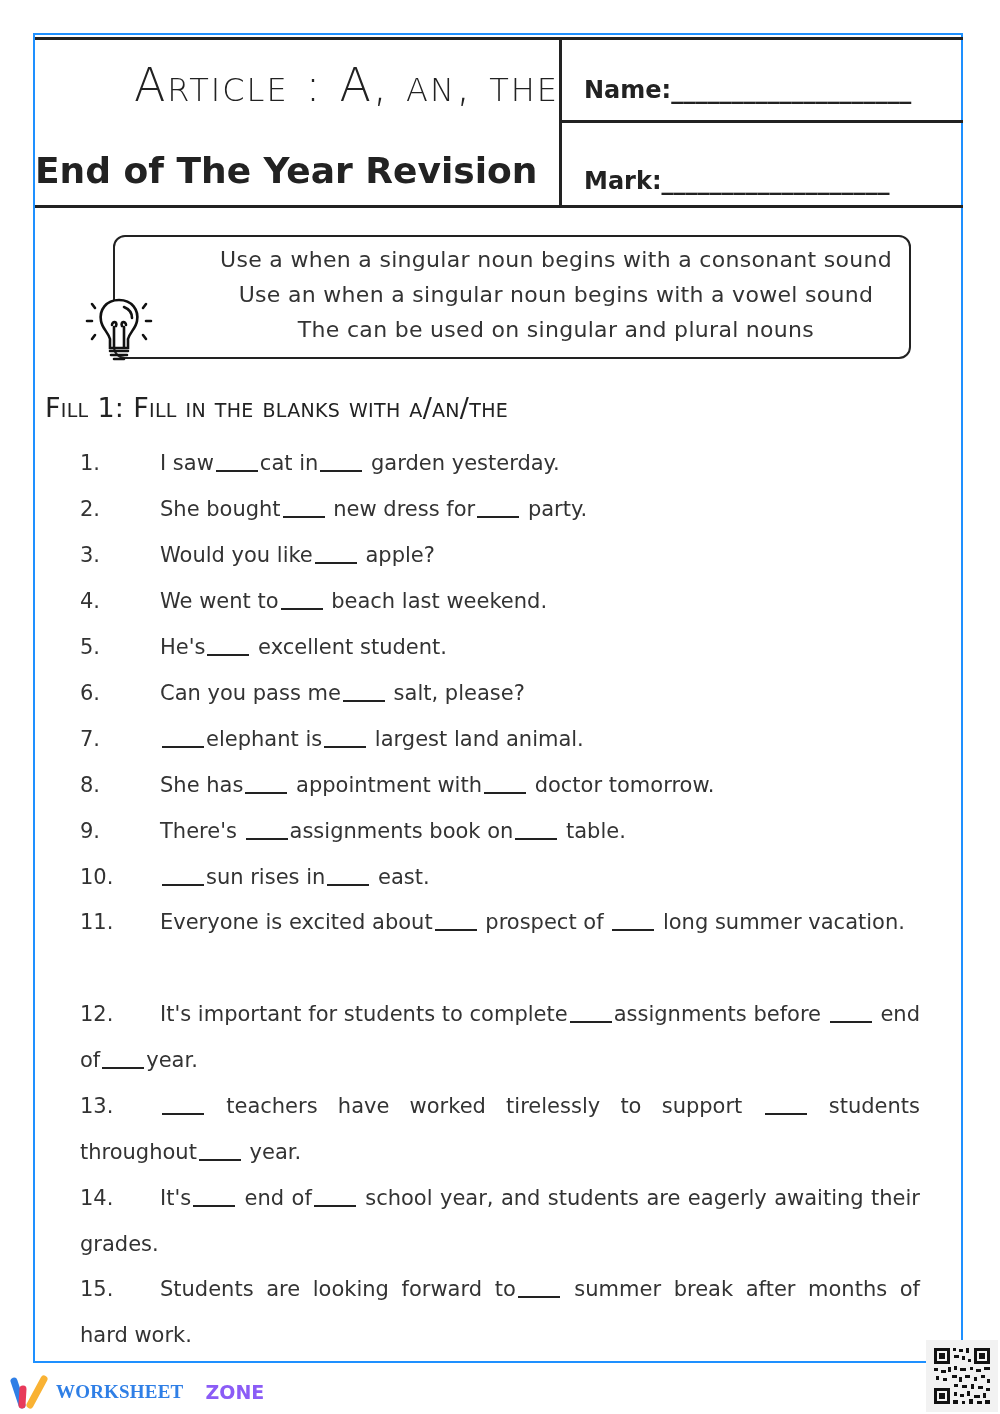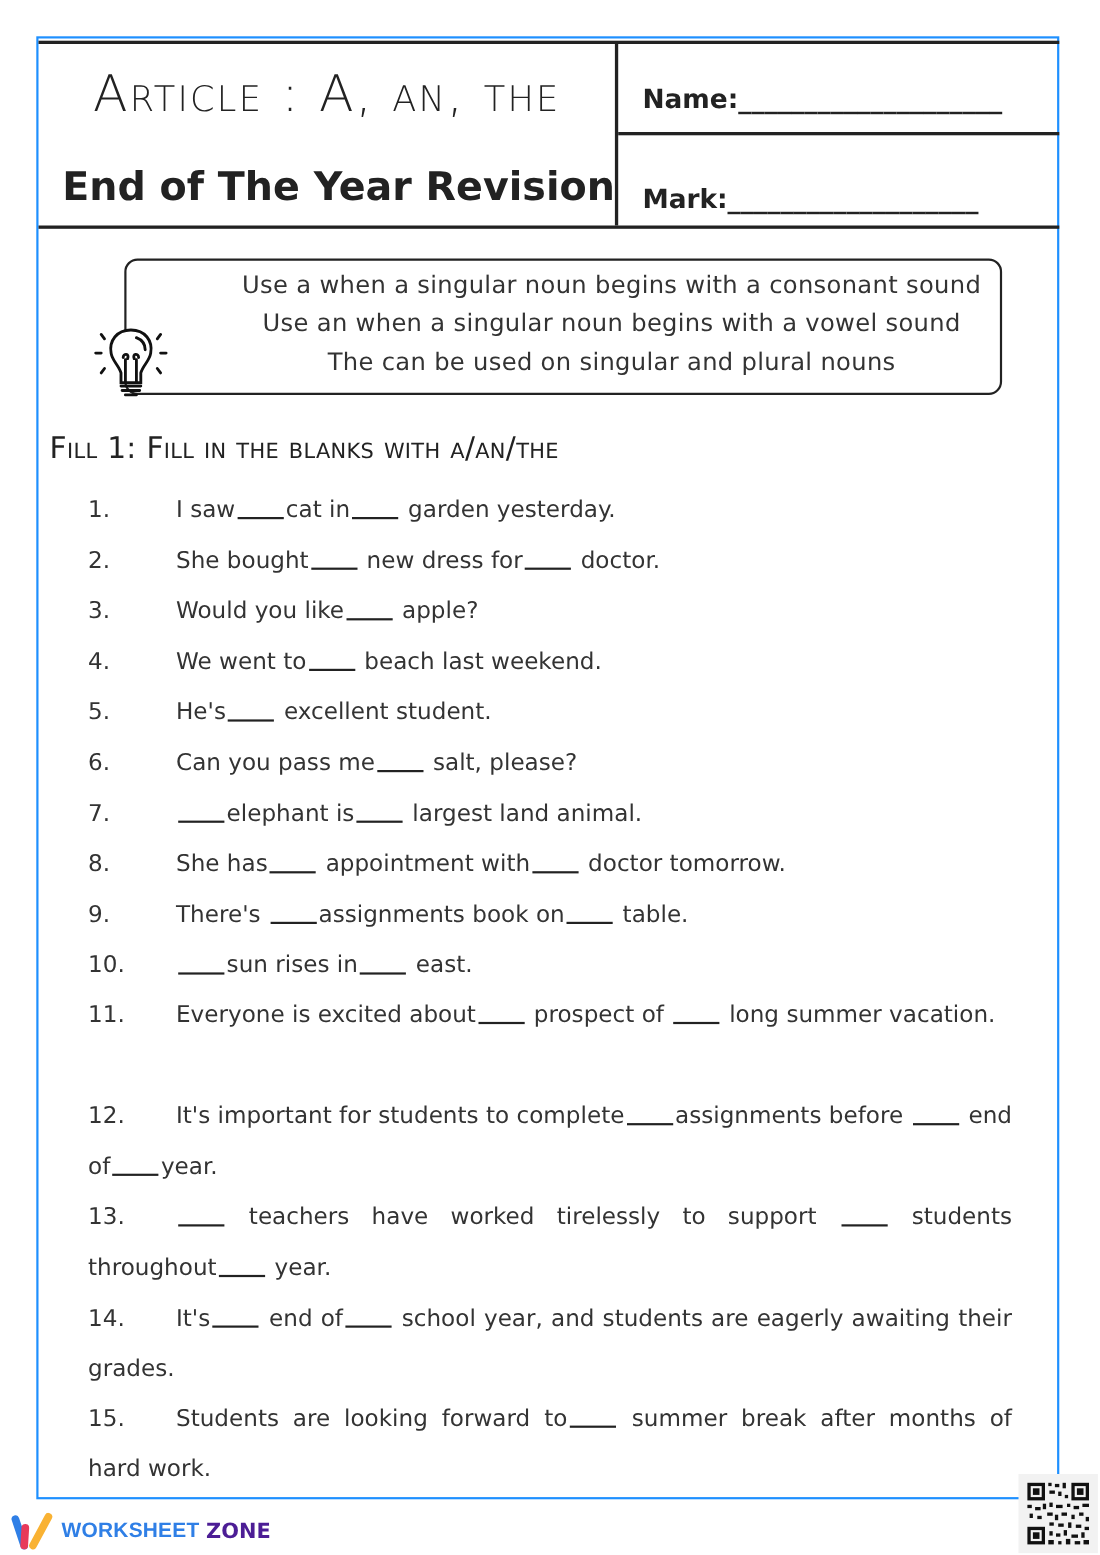--- a/index.html
+++ b/index.html
@@ -13,7 +13,7 @@
             border-top: 3px solid #222; border-bottom: 3px solid #222; box-sizing: border-box; }
   .header-left { position: absolute; left: 0; top: 0; width: 527px; height: 100%;
                  border-right: 3px solid #222; box-sizing: border-box; }
-  .title { position: absolute; left: 0; width: 100%; top: 18px; text-align: center;
+  .title { position: absolute; left: 0; width: 100%; top: 18px; text-align: right;
            font-family: "DejaVu Sans", sans-serif; font-weight: 300; font-size: 46px;
            letter-spacing: 2px; color: #222; font-variant: small-caps; }
   .subtitle { position: absolute; left: 0; width: 100%; top: 110px; text-align: right;

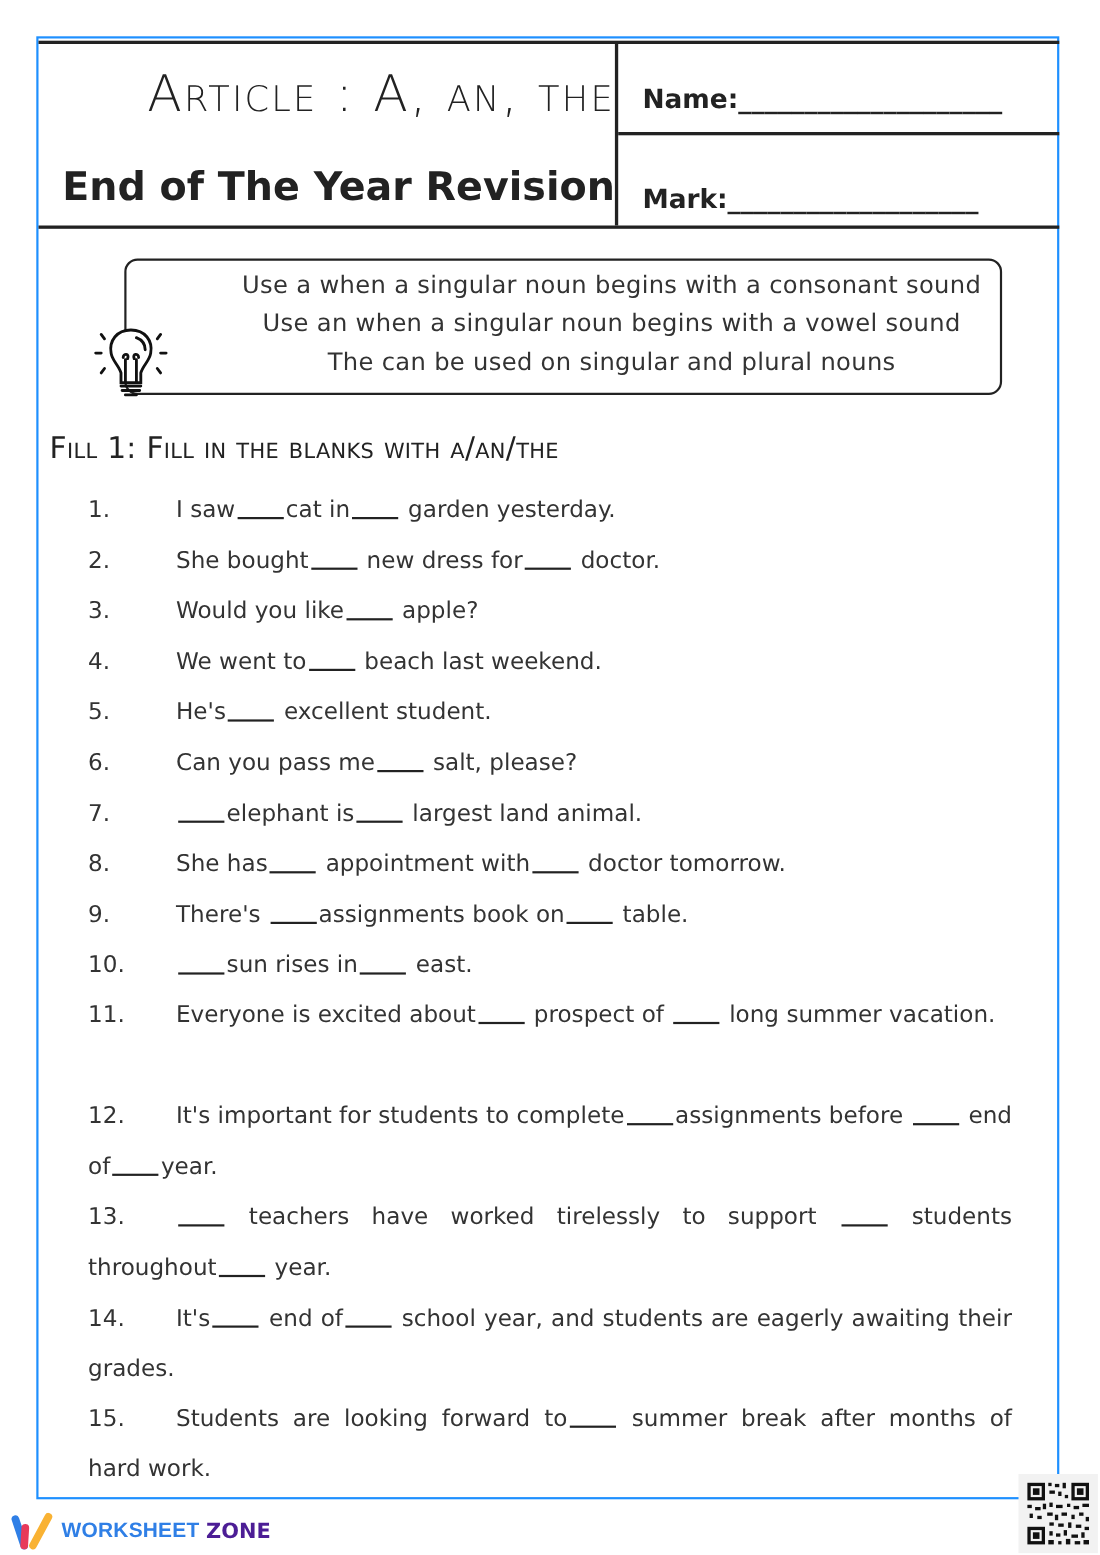--- a/index.html
+++ b/index.html
@@ -16,7 +16,7 @@
   .title { position: absolute; left: 0; width: 100%; top: 18px; text-align: right;
            font-family: "DejaVu Sans", sans-serif; font-weight: 300; font-size: 46px;
            letter-spacing: 2px; color: #222; font-variant: small-caps; }
-  .subtitle { position: absolute; left: 0; width: 100%; top: 110px; text-align: right;
+  .subtitle { position: absolute; left: 0; width: 100%; top: 110px; text-align: left;
               font-family: "DejaVu Sans", sans-serif; font-weight: bold; font-size: 36px;
               color: #222; }
   .header-right { position: absolute; left: 527px; top: 0; right: 0; height: 100%; }

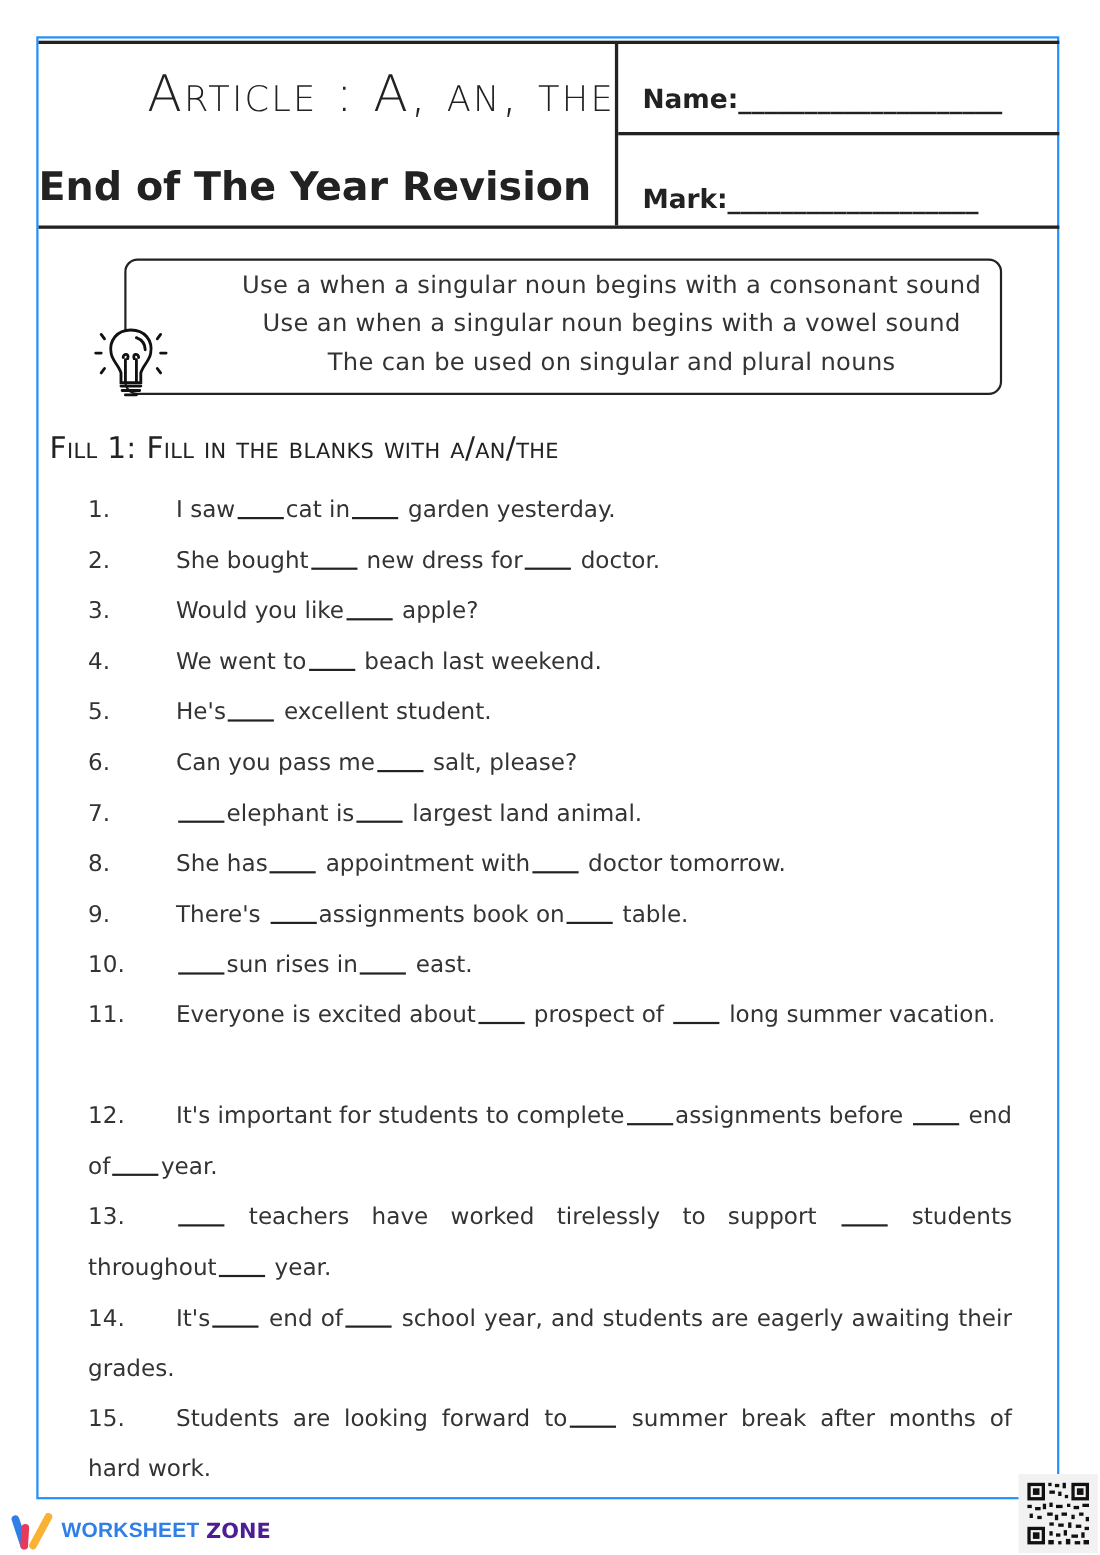--- a/index.html
+++ b/index.html
@@ -101,7 +101,7 @@
     </div>
     <div class="q" style="top: 486px;">
       <span class="num">2.</span>
-      <span class="text"><span>She bought</span><span class="blank"></span><span> new dress for</span><span class="blank"></span><span> doctor.</span></span>
+      <span class="text"><span>She bought</span><span class="blank"></span><span> new dress for</span><span class="blank"></span><span> party.</span></span>
     </div>
     <div class="q" style="top: 532px;">
       <span class="num">3.</span>

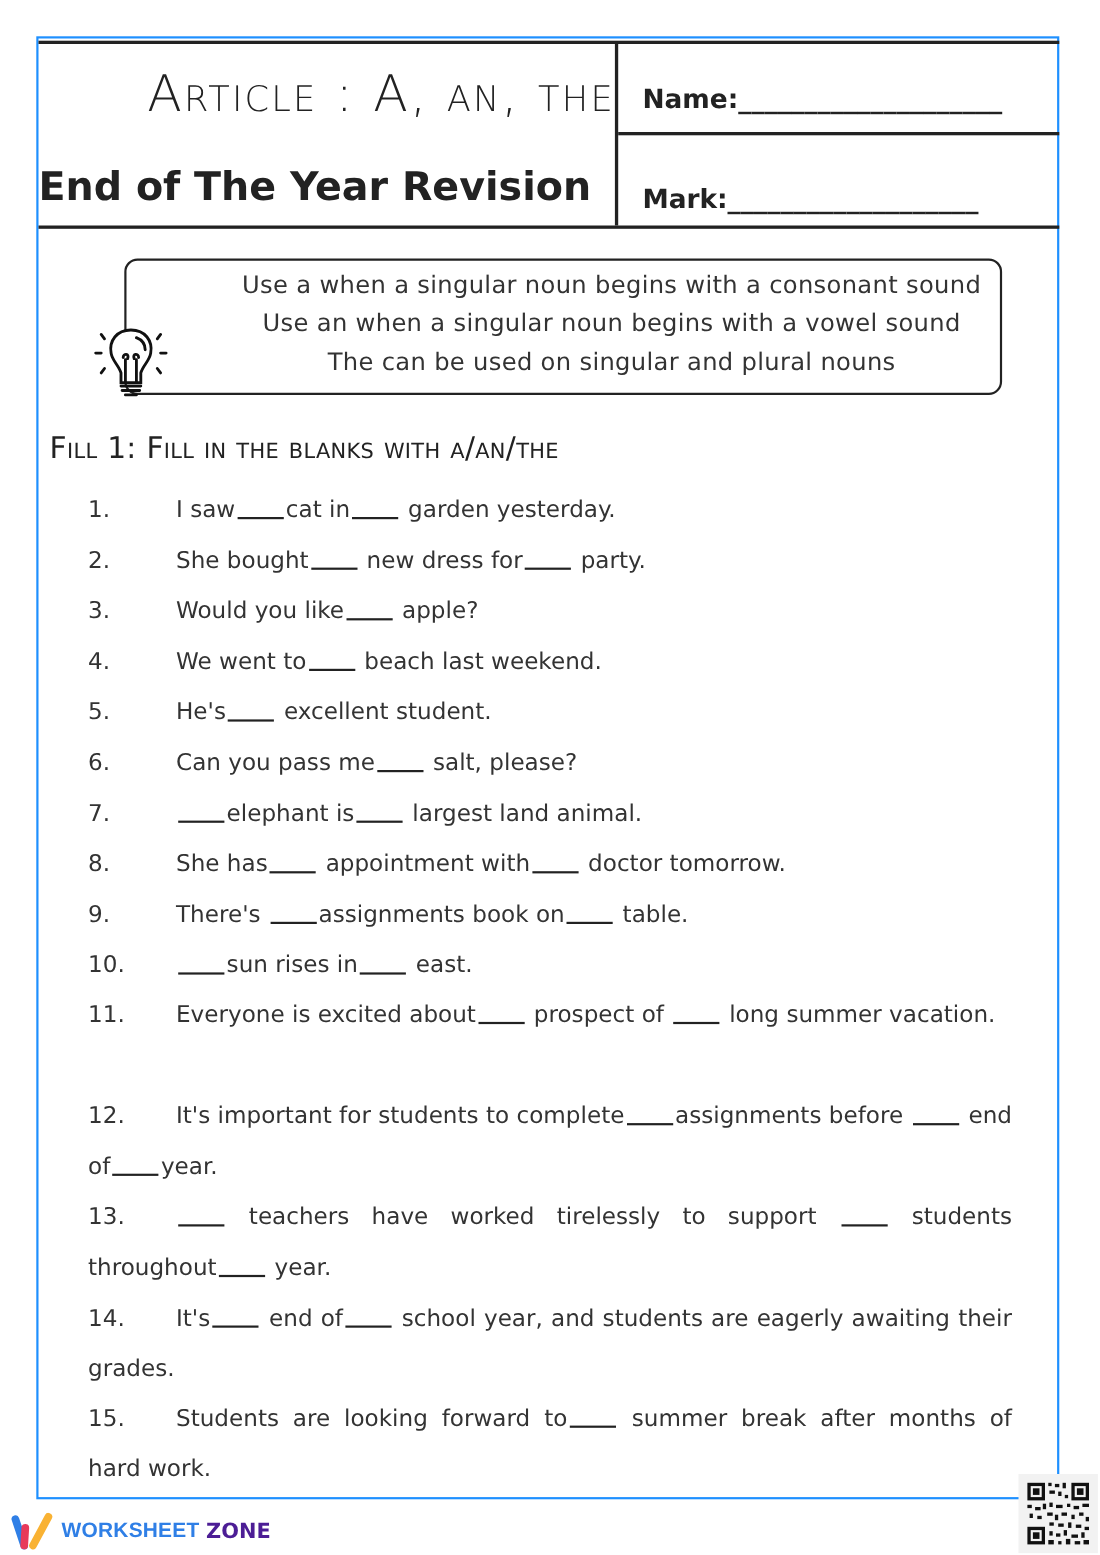--- a/index.html
+++ b/index.html
@@ -47,7 +47,7 @@
            vertical-align: -2px; margin: 0 2px; text-indent: 0; }
 
   .brand { position: absolute; left: 10px; top: 1375px; height: 34px; display: flex; align-items: center; }
-  .brand-text-a { font-family: Liberation Sans, sans-serif; font-weight: bold; font-size: 19px;
+  .brand-text-a { font-family: Liberation Serif, serif; font-weight: bold; font-size: 19px;
                   color: #2f7fe6; letter-spacing: 0.2px; margin-left: 6px; }
   .brand-text-b { font-family: "DejaVu Sans", sans-serif; font-weight: bold; font-size: 19px;
                   color: #4c1d95; margin-left: 6px; }

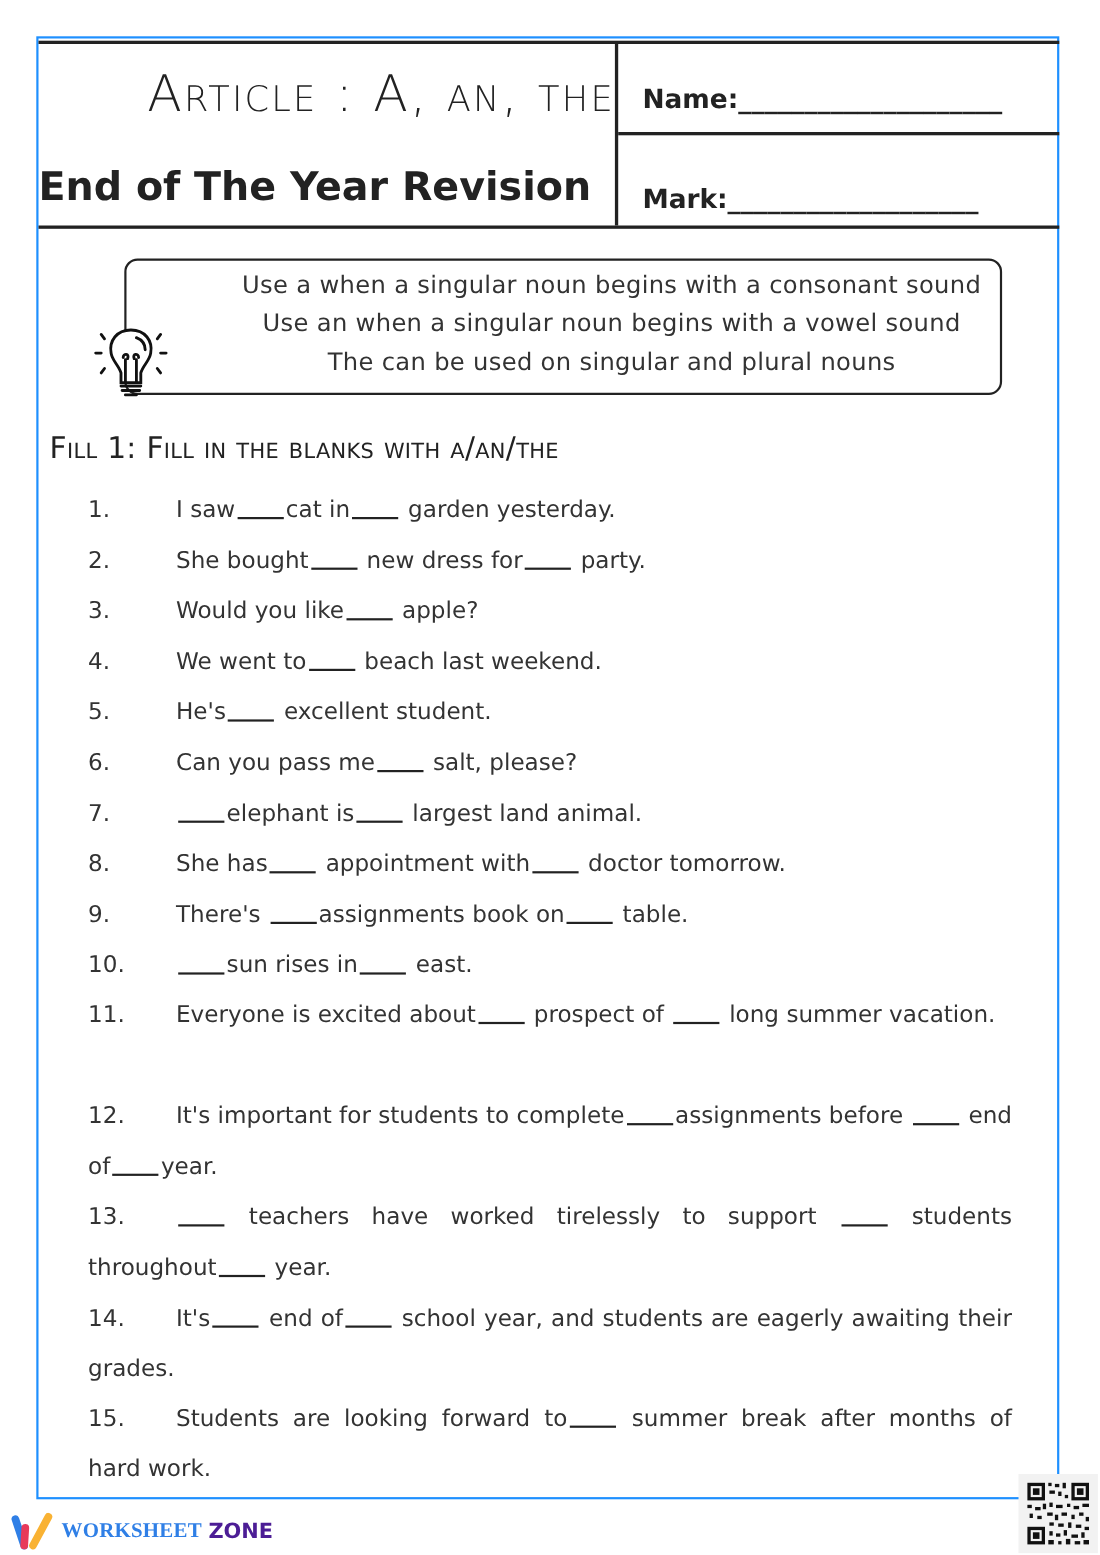--- a/index.html
+++ b/index.html
@@ -50,7 +50,7 @@
   .brand-text-a { font-family: Liberation Serif, serif; font-weight: bold; font-size: 19px;
                   color: #2f7fe6; letter-spacing: 0.2px; margin-left: 6px; }
   .brand-text-b { font-family: "DejaVu Sans", sans-serif; font-weight: bold; font-size: 19px;
-                  color: #4c1d95; margin-left: 6px; }
+                  color: #8b5cf6; margin-left: 22px; }
 
   .scan-text { position: absolute; left: 557px; top: 1378px; font-family: "DejaVu Sans", sans-serif;
                font-size: 23px; color: #222; margin-top: 47px; }

